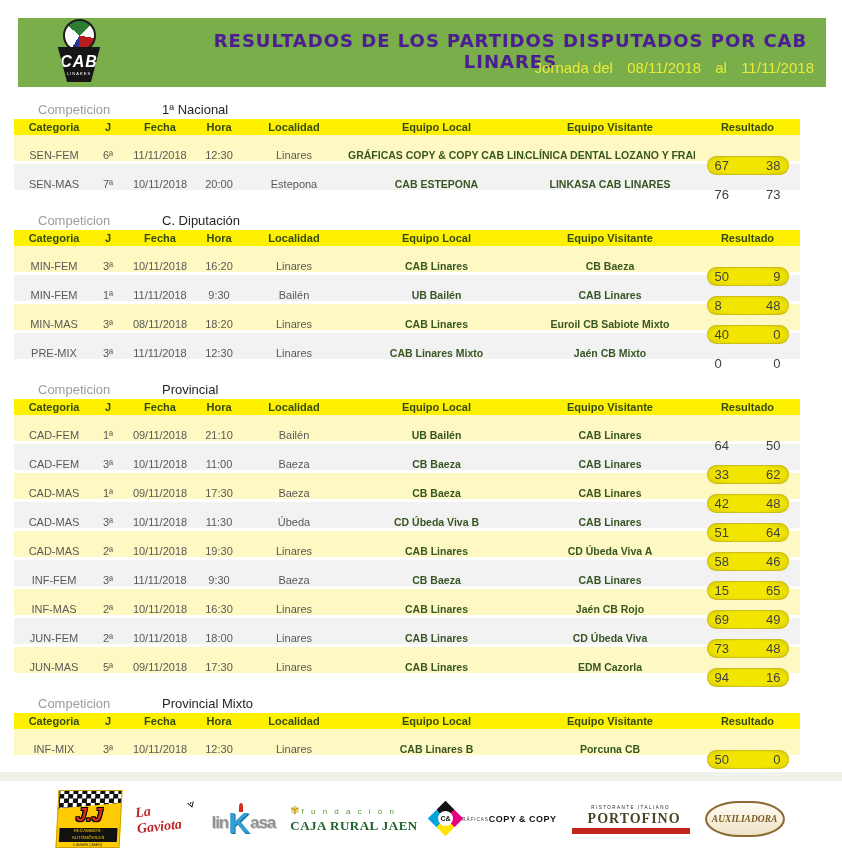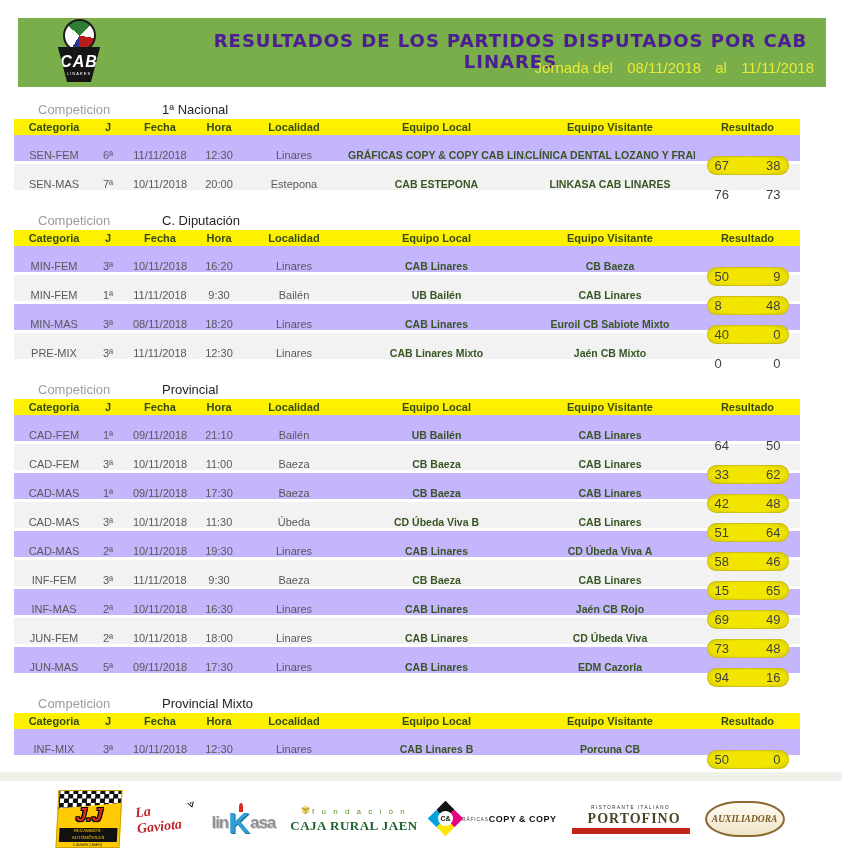--- a/index.html
+++ b/index.html
@@ -42,7 +42,7 @@
   .thead{background:#fdf100;height:16px;align-items:center;font-size:11px;font-weight:bold;color:#374a10;margin-bottom:0;}
   .thead .cell{text-align:center;}
   .trow{height:26px;margin-bottom:3px;align-items:center;font-size:11px;color:#595959;}
-  .trow.alt0{background:#c4b5fd;}
+  .trow.alt0{background:#fef9c3;}
   .trow.alt1{background:#f2f2f2;}
   .cell{text-align:center;overflow:hidden;white-space:nowrap;}
   .cell.team{font-weight:bold;color:#375623;font-size:10.5px;}

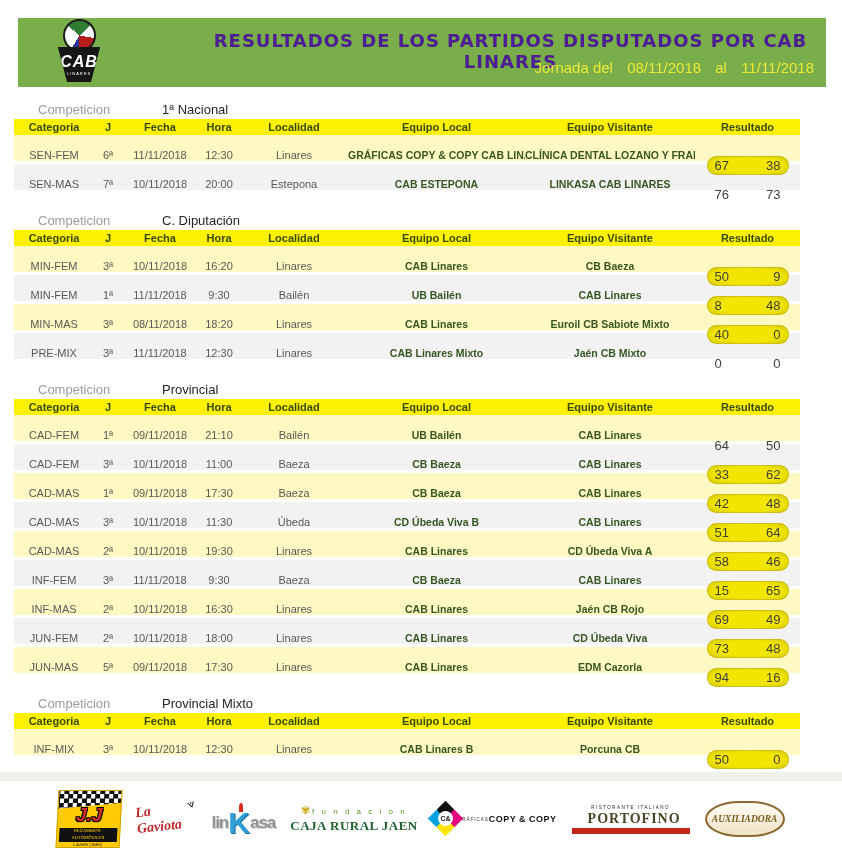--- a/index.html
+++ b/index.html
@@ -78,7 +78,7 @@
   .lg-link .lk-k{color:#2f9fd6;font-size:30px;line-height:22px;position:relative;text-shadow:1px 1px 0 #1b6f9a;}
   .lg-link .lk-flame{position:absolute;left:50%;top:-9px;width:4px;height:9px;background:#d42b1e;border-radius:50% 50% 0 0;}
   
-  .lg-caja{text-align:center;line-height:1.25;}
+  .lg-caja{text-align:left;line-height:1.25;}
   .lg-caja .cr-top{font-size:8px;letter-spacing:2.5px;color:#5d9732;}
   .lg-caja .cr-wheat{color:#c8a415;font-size:11px;letter-spacing:0;margin-right:2px;}
   .lg-caja .cr-main{font-family:"Liberation Serif",serif;font-weight:bold;color:#20632f;font-size:13px;letter-spacing:0.5px;}

